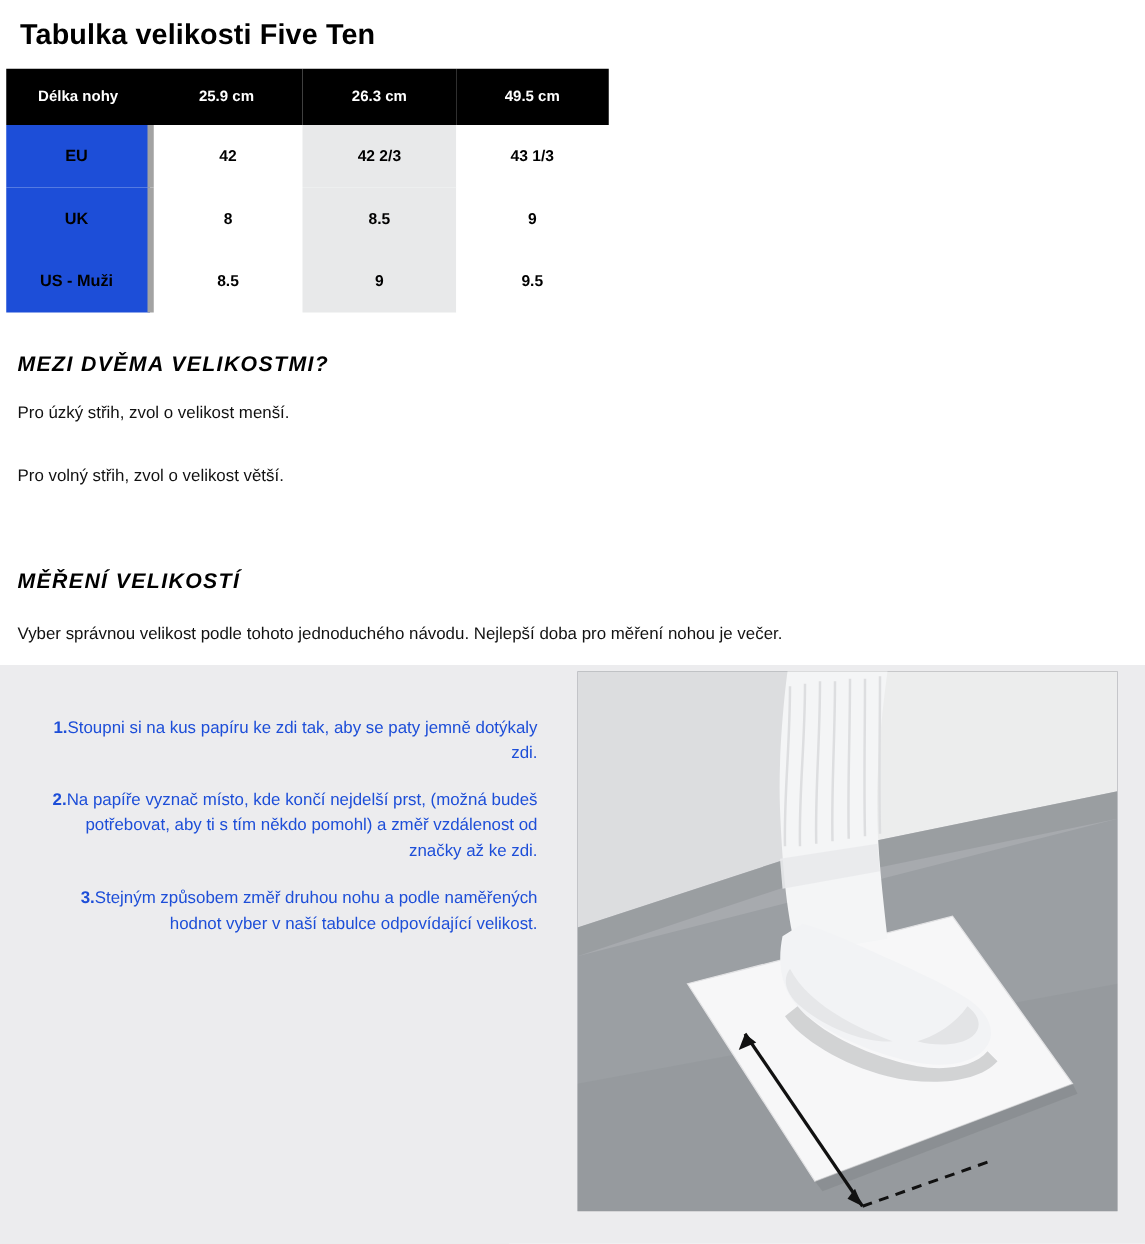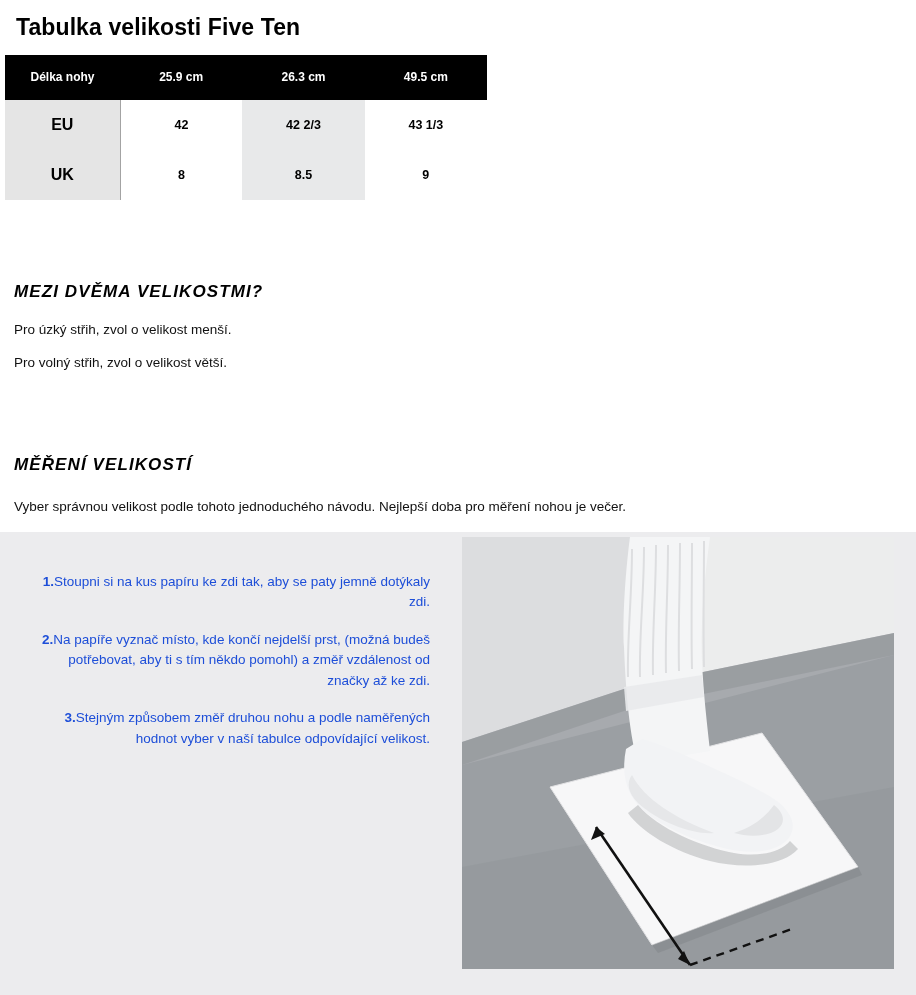--- a/index.html
+++ b/index.html
@@ -58,15 +58,15 @@
     margin-top: 32px;
   }
   table.size-table tbody th {
-    font-size: 16px;
+    font-size: 13px;
     font-weight: bold;
     text-align: center;
     height: 50px;
     vertical-align: middle;
-    border-right: 1px solid #a3a3a3;
+    border-right: 5px solid #a3a3a3;
     padding: 0;
     width: 115px;
-    background: #e5e5e5;
+    background: #1d4ed8;
   }
   table.size-table tbody td {
     font-size: 12.5px;

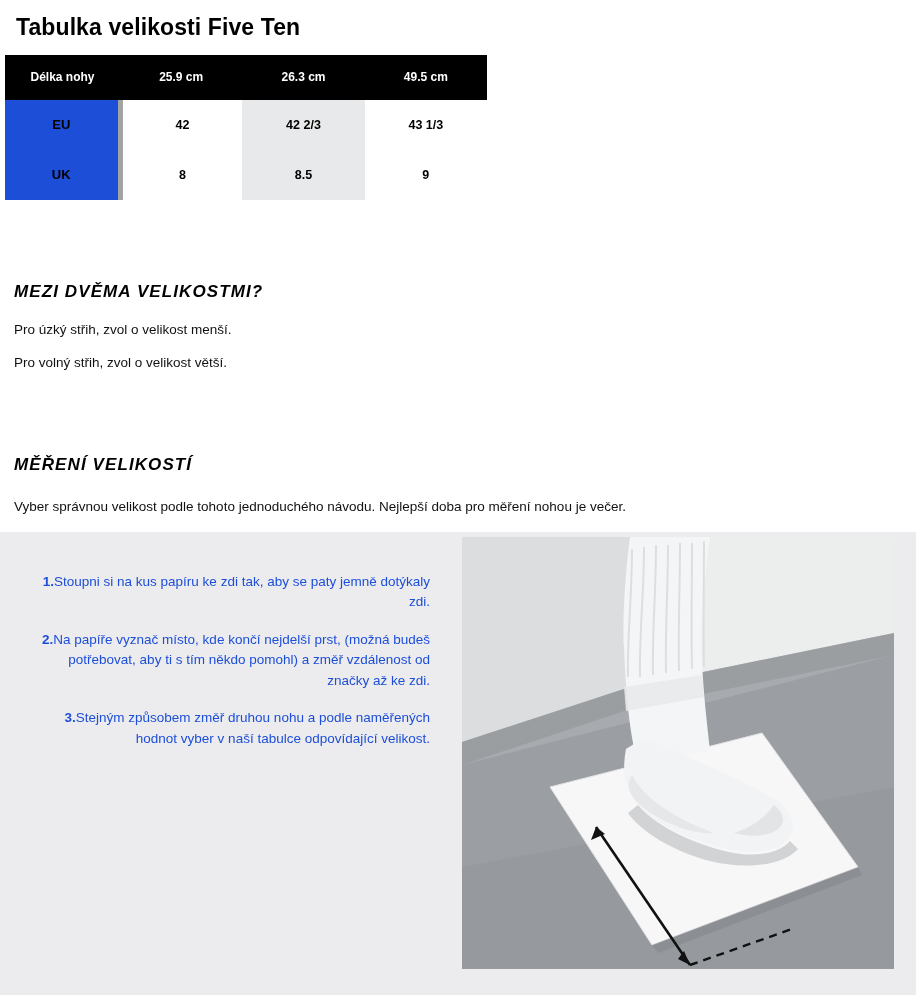--- a/index.html
+++ b/index.html
@@ -185,6 +185,12 @@
           <td>8</td>
           <td class="highlight">8.5</td>
           <td>9</td>
+        </tr>
+        <tr>
+          <th>US - Muži</th>
+          <td>8.5</td>
+          <td class="highlight">9</td>
+          <td>9.5</td>
         </tr>
       </tbody>
     </table>

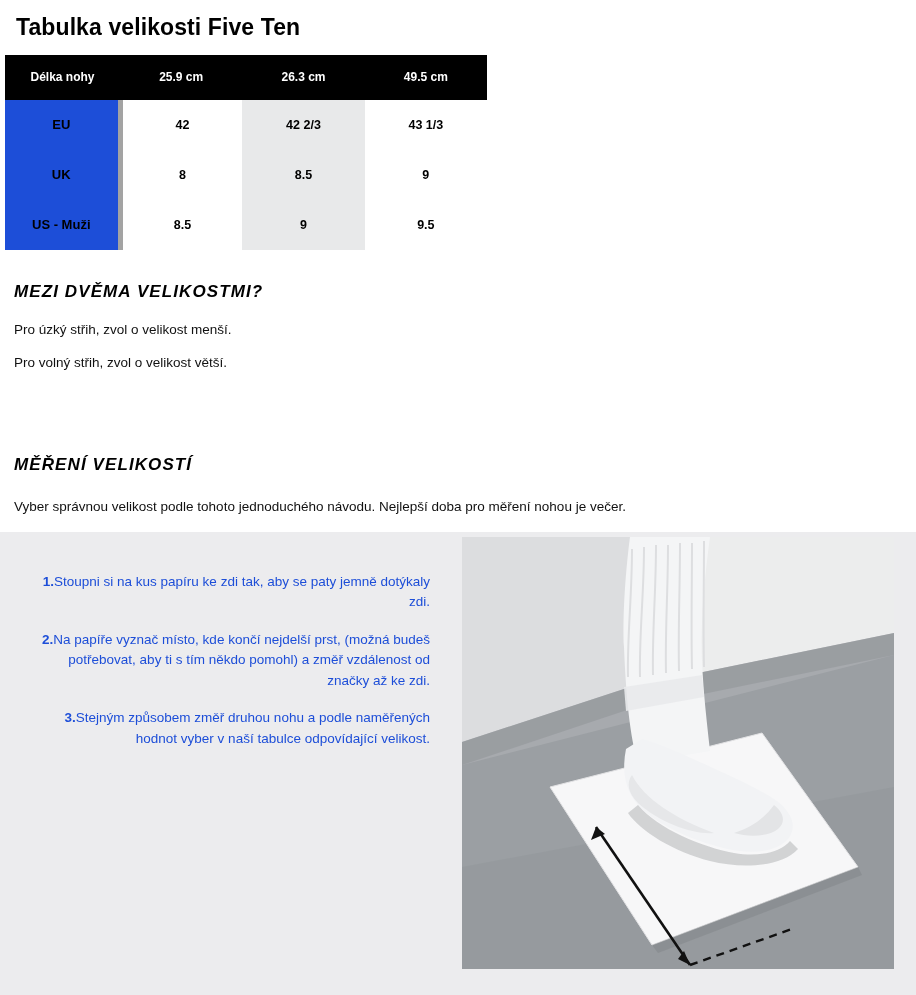--- a/index.html
+++ b/index.html
@@ -107,7 +107,7 @@
     width: 600px;
   }
   #between-sizes .para { margin-top: 18px; }
-  #between-sizes .para.second { margin-top: 14px; }
+  #between-sizes .para.second { margin-top: 32px; }
 
   #measuring {
     position: absolute;

